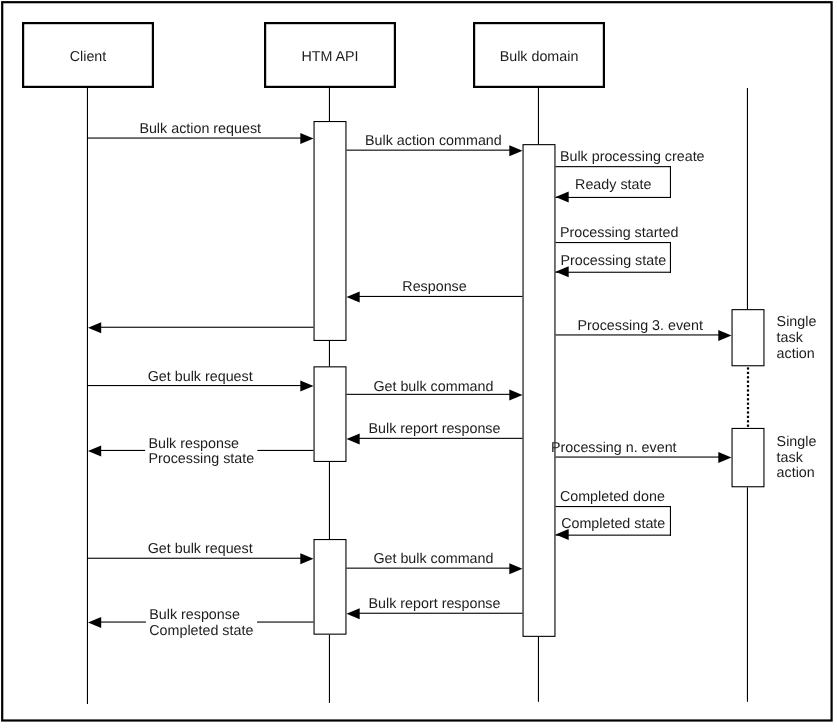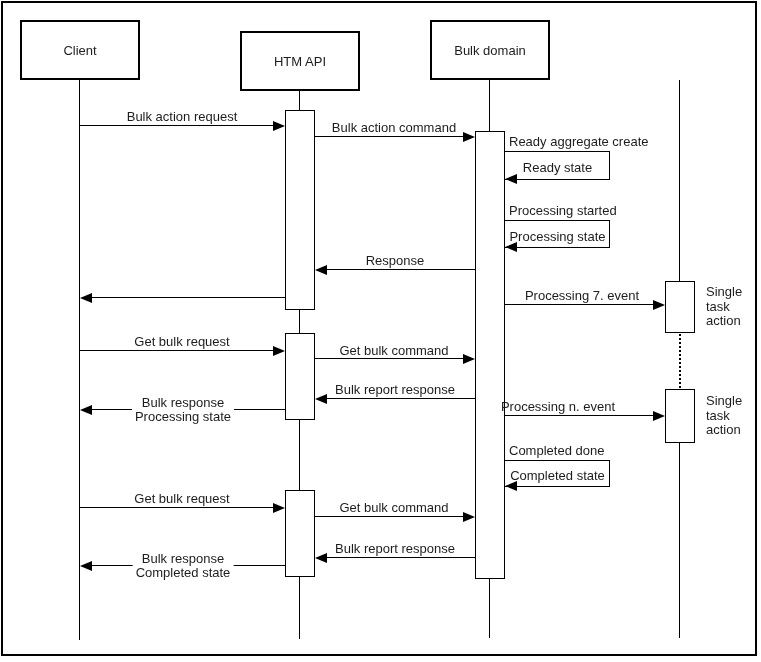--- a/index.html
+++ b/index.html
@@ -41,7 +41,7 @@
   <div class="pbox" style="left:20px;top:20px">
     <span>Client</span>
   </div>
-  <div class="pbox" style="left:240px;top:31px">
+  <div class="pbox" style="left:240px;top:20px">
     <span>HTM API</span>
   </div>
   <div class="pbox" style="left:430px;top:20px">

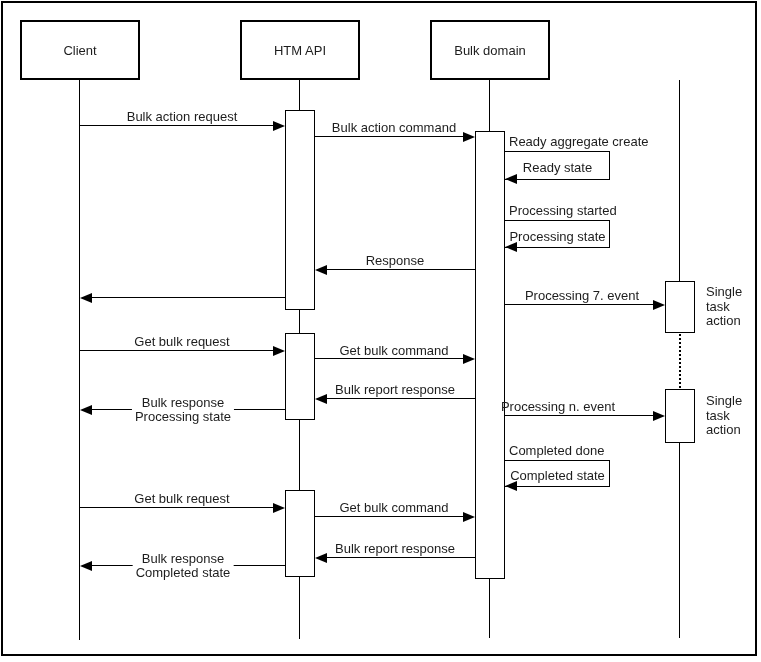--- a/index.html
+++ b/index.html
@@ -75,7 +75,7 @@
 
   <div class="selfmsg" style="left:505px;top:151px;width:105px;height:29px"></div>
   <div class="ah-l" style="left:505px;top:174px"></div>
-  <div class="slabel" style="left:509px;top:135px">Ready aggregate create</div>
+  <div class="slabel" style="left:509px;top:135px">Bulk processing create</div>
   <div class="rlabel" style="left:505px;top:161px;width:105px">Ready state</div>
 
   <div class="selfmsg" style="left:505px;top:220px;width:105px;height:28px"></div>

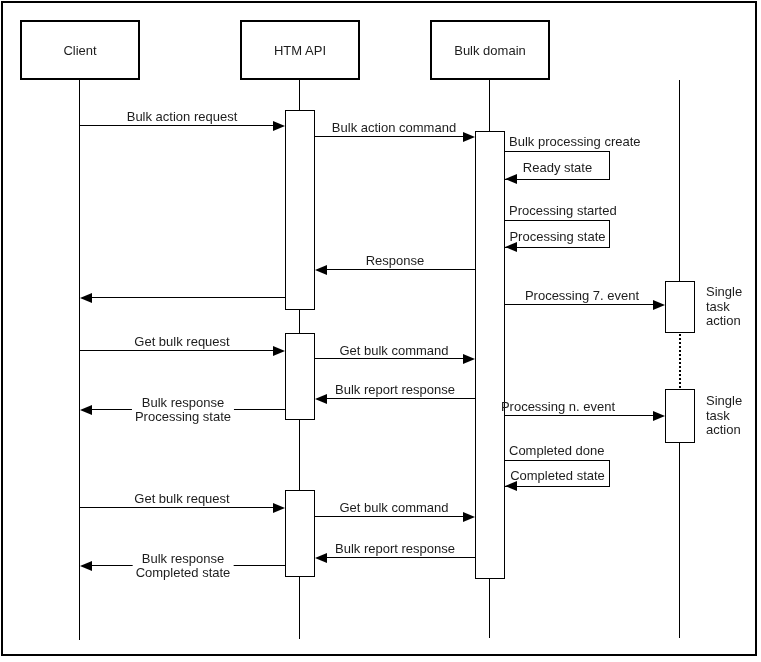--- a/index.html
+++ b/index.html
@@ -92,7 +92,7 @@
 
   <div class="hline" style="left:505px;top:304px;width:149px"></div>
   <div class="ah-r" style="left:653px;top:300px"></div>
-  <div class="mlabel" style="left:582px;top:289px">Processing 7. event</div>
+  <div class="mlabel" style="left:582px;top:289px">Processing 3. event</div>
 
   <div class="hline" style="left:80px;top:350px;width:194px"></div>
   <div class="ah-r" style="left:273px;top:346px"></div>

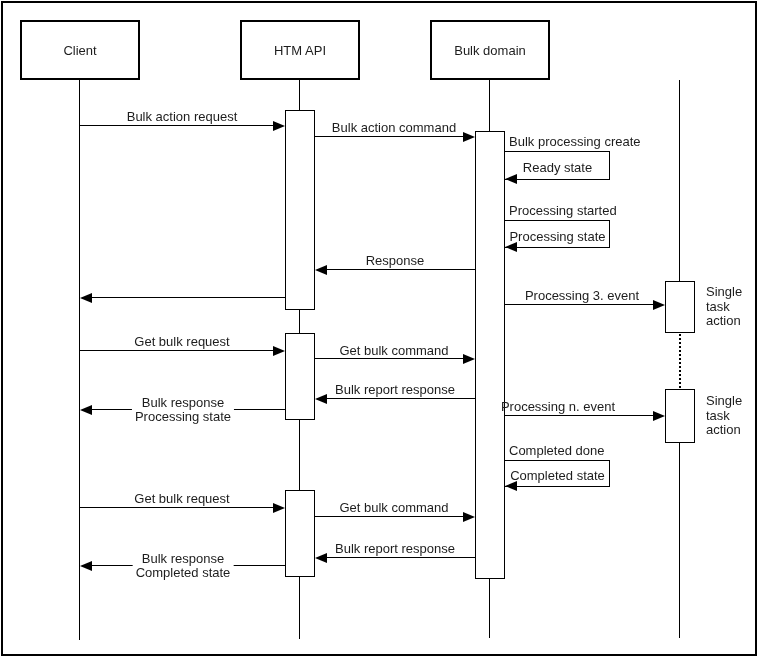--- a/index.html
+++ b/index.html
@@ -24,7 +24,7 @@
   .mlabel{position:absolute;font-size:13px;line-height:14px;height:14px;white-space:nowrap;
         transform:translateX(-50%);z-index:4}
   .mlabel2{position:absolute;font-size:13px;line-height:14px;white-space:nowrap;
-        transform:translate(-50%,-50%);text-align:center;background:#fff;
+        transform:translate(-50%,-50%);text-align:left;background:#fff;
         padding:0 3px;z-index:4}
   .selfmsg{position:absolute;border:1.5px solid #000;border-left:none;
         box-sizing:border-box;z-index:3}

